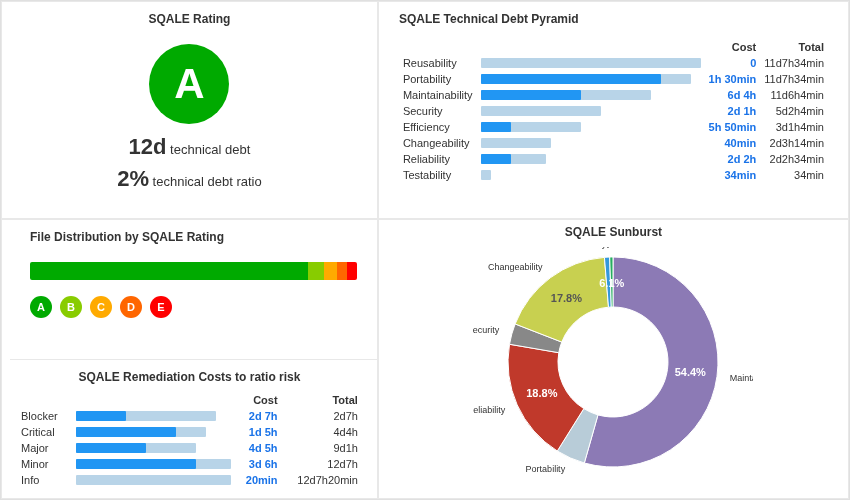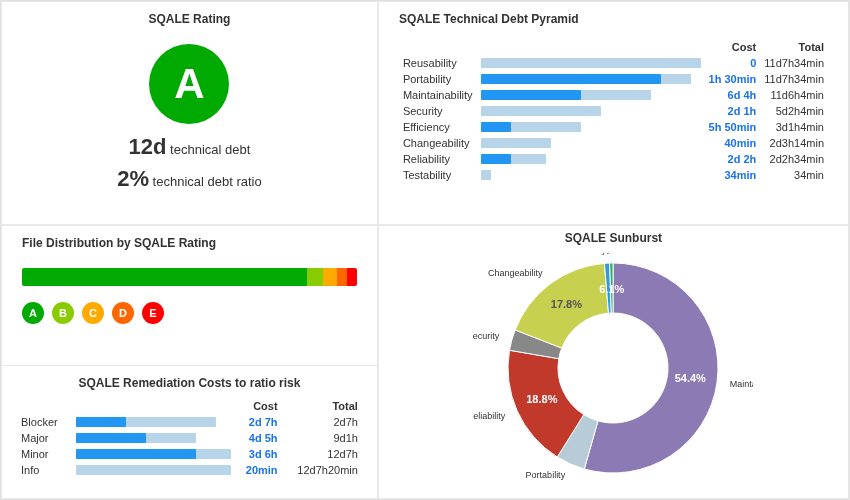--- a/index.html
+++ b/index.html
@@ -330,7 +330,7 @@
 
   <div style="display:flex; flex-direction:column; border:1px solid #e8e8e8;">
 
-    <div class="panel distribution-panel" style="flex:0 0 auto; height:140px; border:none; border-bottom:1px solid #e8e8e8;">
+    <div class="panel distribution-panel" style="flex:0 0 auto; height:140px; border:none; border-bottom:1px solid #e8e8e8;margin-left:8px;">
       <div class="panel-title">File Distribution by SQALE Rating</div>
       <div class="dist-bar-container">
         <div class="dist-bar" id="dist-bar">

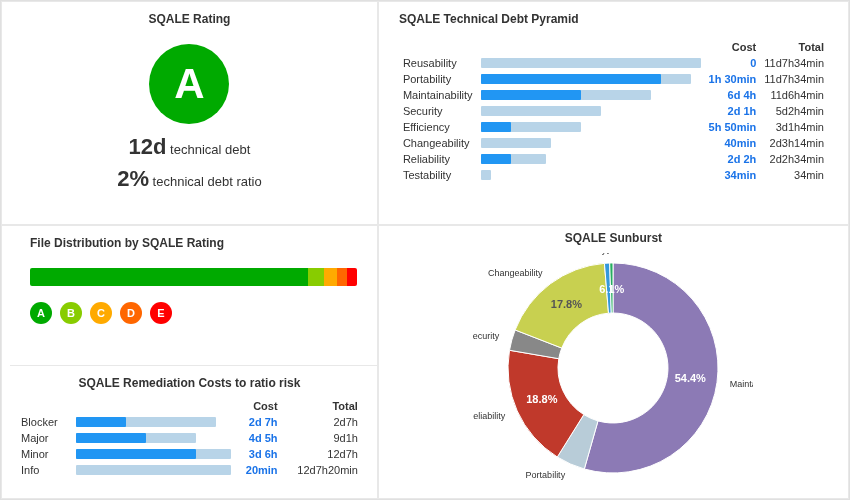--- a/index.html
+++ b/index.html
@@ -371,6 +371,16 @@
     </td>
     <td class="cost-cell">2d 7h</td>
     <td class="total-cell">2d7h</td>
+  </tr>
+            <tr>
+    <td class="label-cell">Critical</td>
+    <td class="bar-cell">
+      <div class="bar-bg" style="width:130px; background:#b8d4e8;">
+        <div class="bar-fg" style="width:100px; background:#2196f3;"></div>
+      </div>
+    </td>
+    <td class="cost-cell">1d 5h</td>
+    <td class="total-cell">4d4h</td>
   </tr>
             <tr>
     <td class="label-cell">Major</td>

